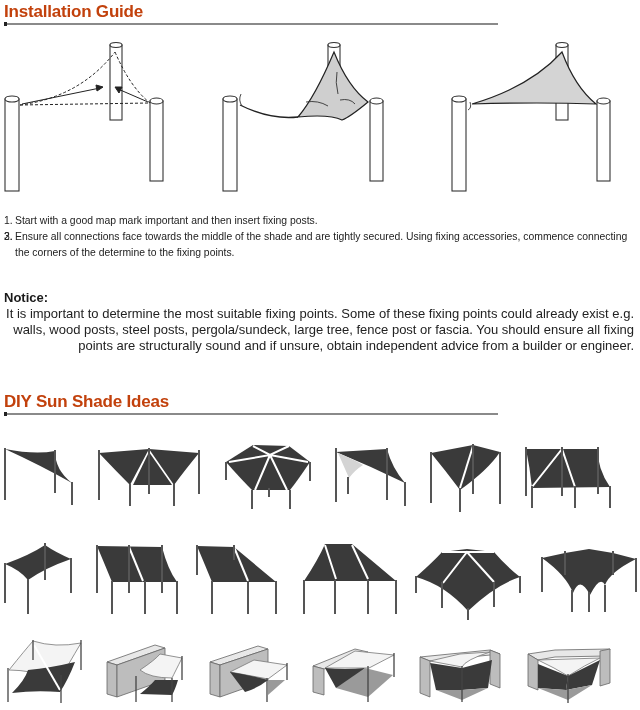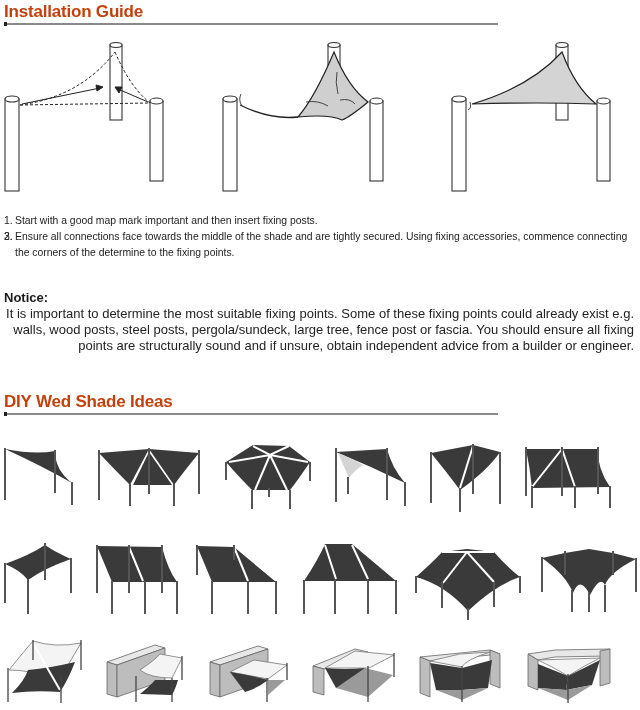--- a/index.html
+++ b/index.html
@@ -96,7 +96,7 @@
 <div class="notice-title">Notice:</div>
 <div class="notice-body">It is important to determine the most suitable fixing points. Some of these fixing points could already exist e.g. walls, wood posts, steel posts, pergola/sundeck, large tree, fence post or fascia. You should ensure all fixing points are structurally sound and if unsure, obtain independent advice from a builder or engineer.</div>
 
-<div class="section-title" style="top:392px;">DIY Wed Shade Ideas</div>
+<div class="section-title" style="top:392px;">DIY Sun Shade Ideas</div>
 <div class="rule" style="top:413px;">
     <span class="dot"></span>
   </div>

